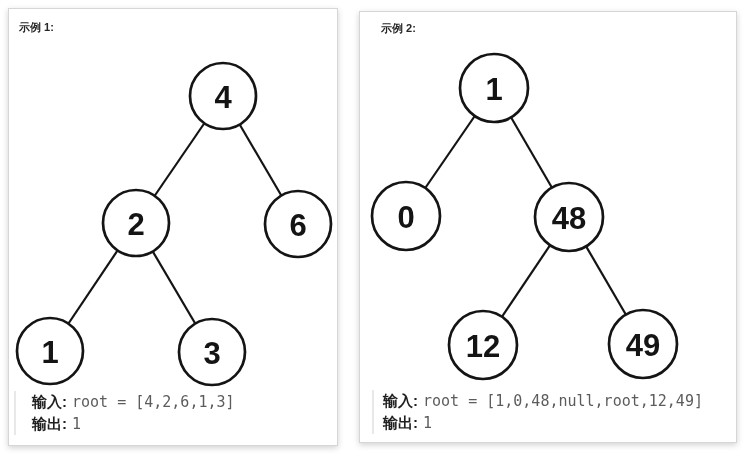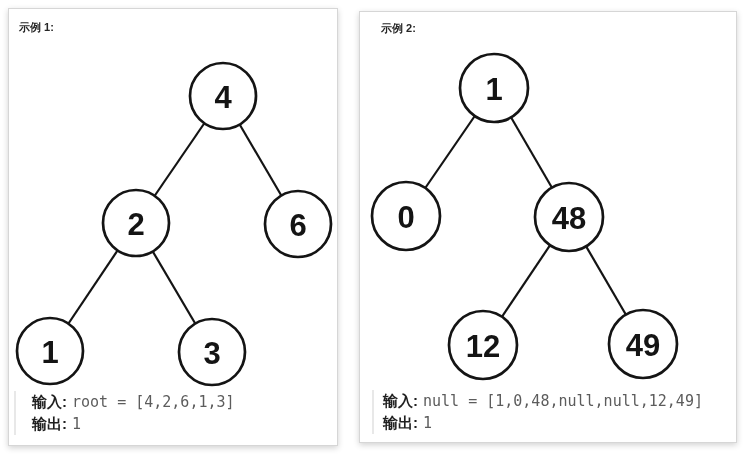--- a/index.html
+++ b/index.html
@@ -97,7 +97,7 @@
       <text x="283" y="333" class="tree-node-label">49</text>
     </svg>
   <div class="io-block">
-    <div class="io-line"><span class="io-label">输入:</span><span class="io-code">null = [1,0,48,null,null,12,49]</span></div>
+    <div class="io-line"><span class="io-label">输入:</span><span class="io-code">root = [1,0,48,null,root,12,49]</span></div>
     <div class="io-line"><span class="io-label">输出:</span><span class="io-code">1</span></div>
   </div>
 </div>

